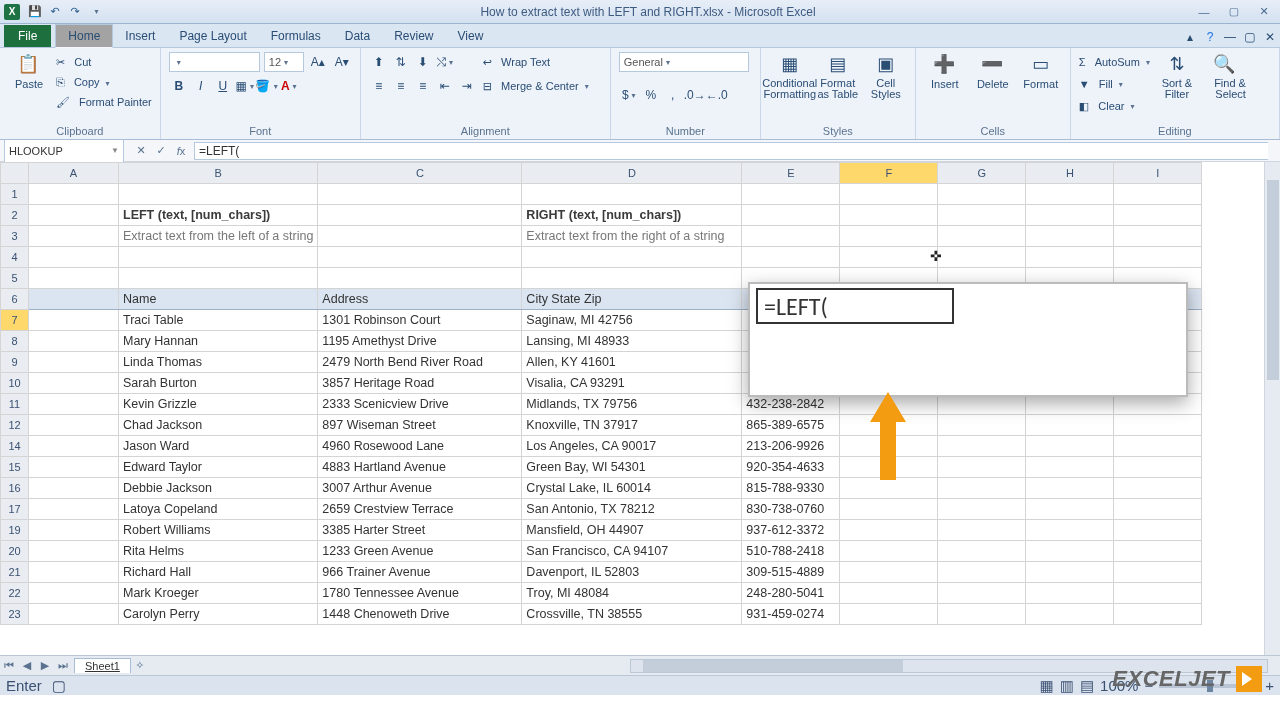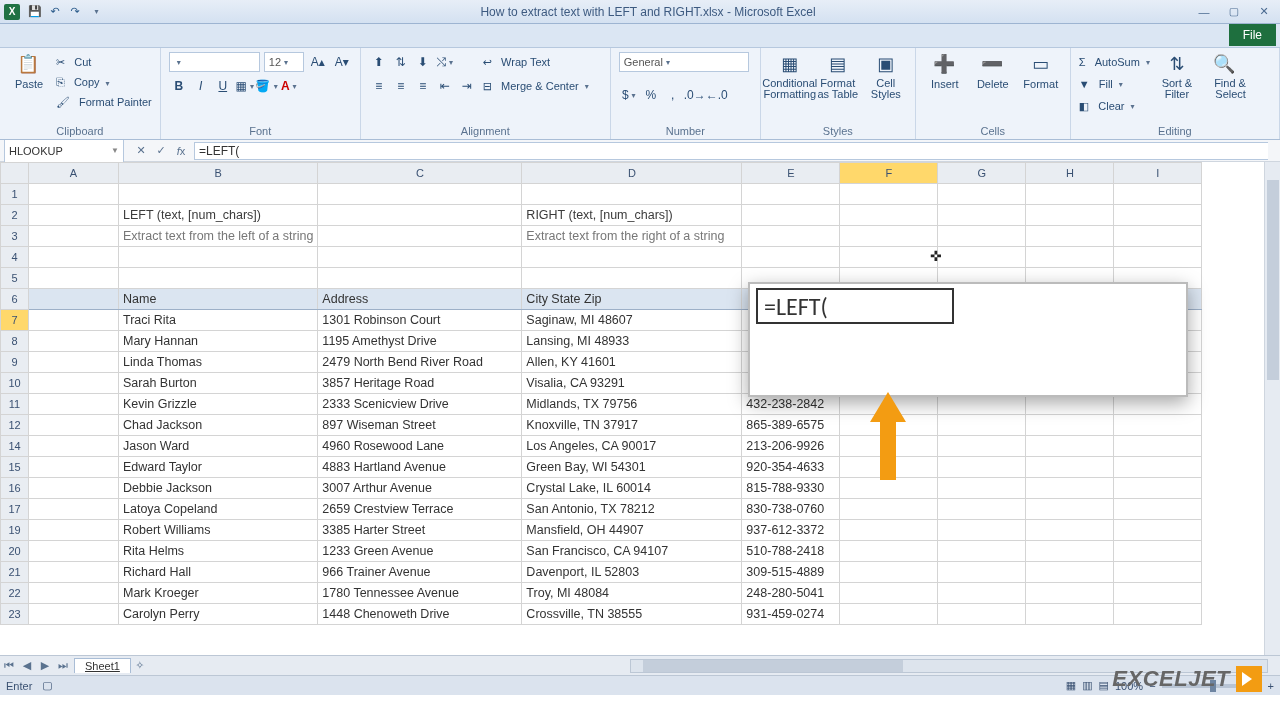--- a/index.html
+++ b/index.html
@@ -15,7 +15,7 @@
   .titlebar .winbtn { width:24px; height:16px; display:flex; align-items:center; justify-content:center; color:#4a6a90; font-size:11px; }
 
   
-  .ribbon-tabs { height:24px; background:#dbe6f3; display:flex; align-items:flex-end; padding-left:4px; border-bottom:1px solid #b6c8de;flex-direction:column; }
+  .ribbon-tabs { height:24px; background:#dbe6f3; display:flex; align-items:flex-end; padding-left:4px; border-bottom:1px solid #b6c8de; }
   .file-tab { background:#1e6f3e; color:#fff; padding:4px 14px; font-size:12px; margin-right:4px; }
   .tab { padding:4px 12px; color:#2a4d74; cursor:default; }
   .tab.active { background:#eab308; border:1px solid #b6c8de; border-bottom:1px solid #f4f8fd; position:relative; top:9px; }

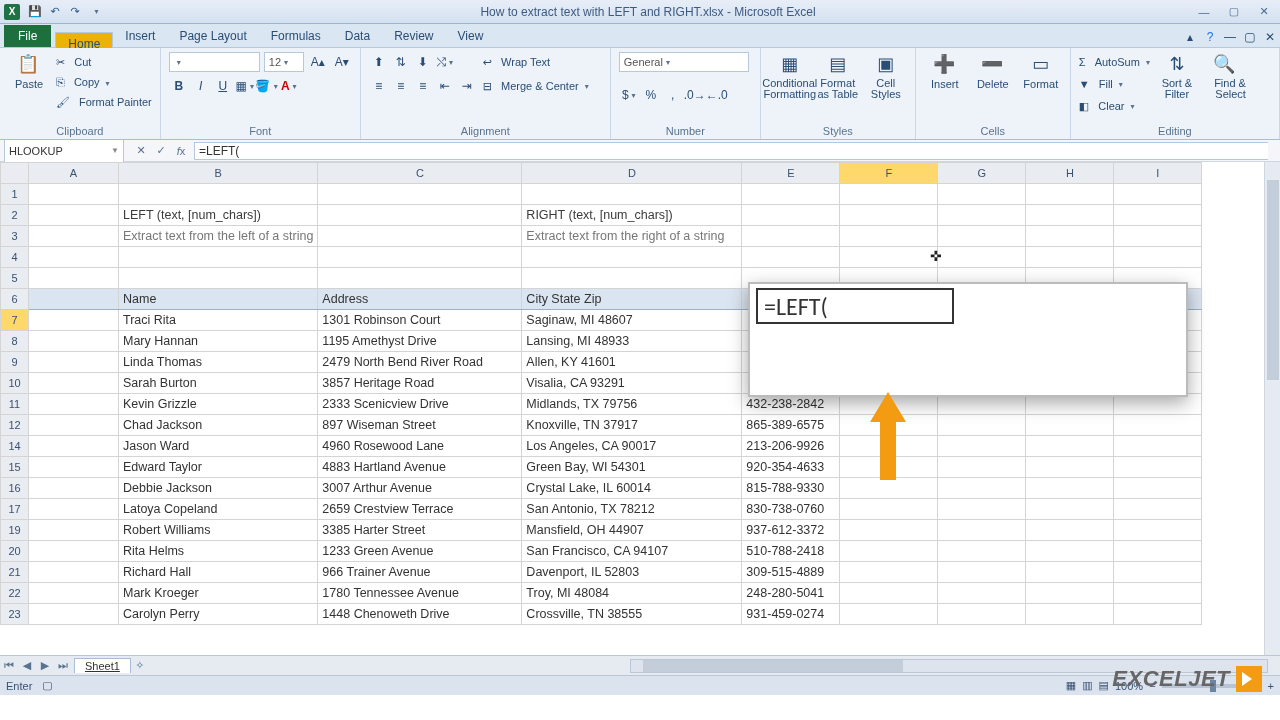--- a/index.html
+++ b/index.html
@@ -18,7 +18,7 @@
   .ribbon-tabs { height:24px; background:#dbe6f3; display:flex; align-items:flex-end; padding-left:4px; border-bottom:1px solid #b6c8de; }
   .file-tab { background:#1e6f3e; color:#fff; padding:4px 14px; font-size:12px; margin-right:4px; }
   .tab { padding:4px 12px; color:#2a4d74; cursor:default; }
-  .tab.active { background:#eab308; border:1px solid #b6c8de; border-bottom:1px solid #f4f8fd; position:relative; top:9px; }
+  .tab.active { background:#a3a3a3; border:1px solid #b6c8de; border-bottom:1px solid #f4f8fd; position:relative; top:1px; }
 
   
   .ribbon { height:92px; background:#eef3fa; border-bottom:1px solid #a9bdd6; display:flex; position:relative; }

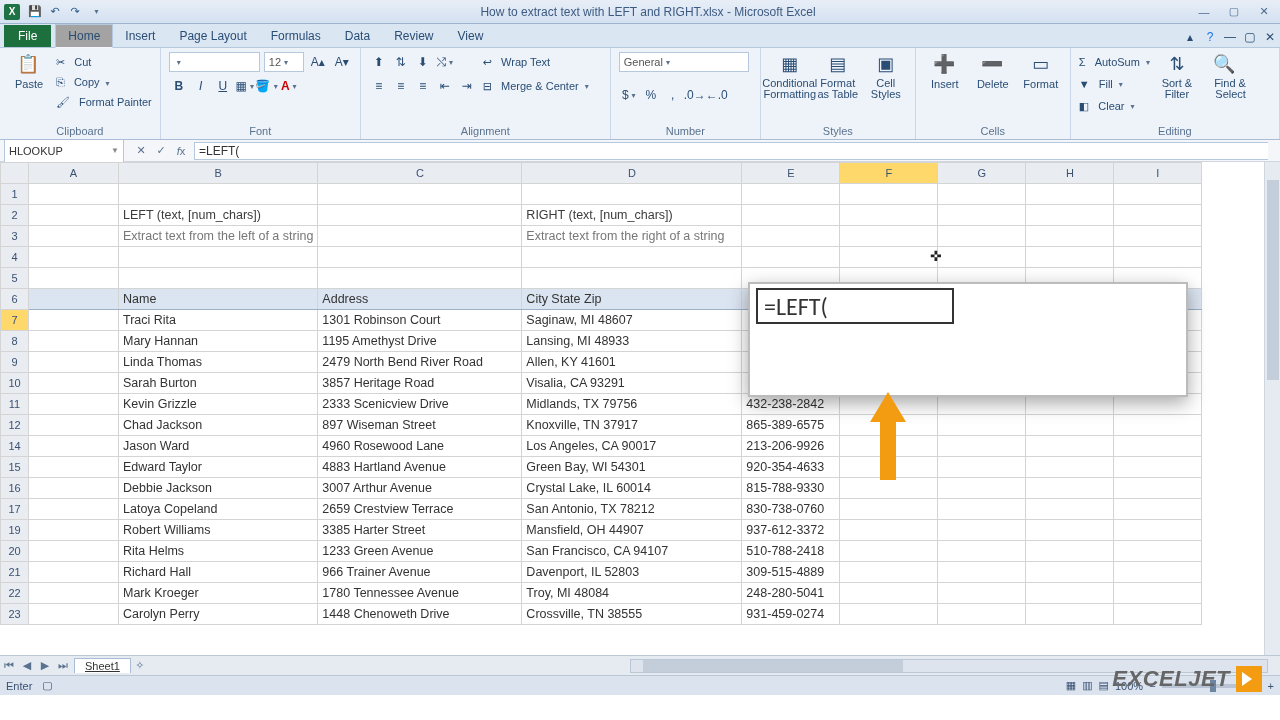--- a/index.html
+++ b/index.html
@@ -51,7 +51,7 @@
   th.sel-row { background:#ffd86b !important; }
   .hdr6 td { background:#dbe5f1; font-weight:normal; border-bottom:1px solid #9db0c8; }
   .instr { color:#3b3b3b; }
-  .instr b { font-weight:normal; }
+  .instr b { font-weight:bold; }
   .light { color:#777; }
 
   

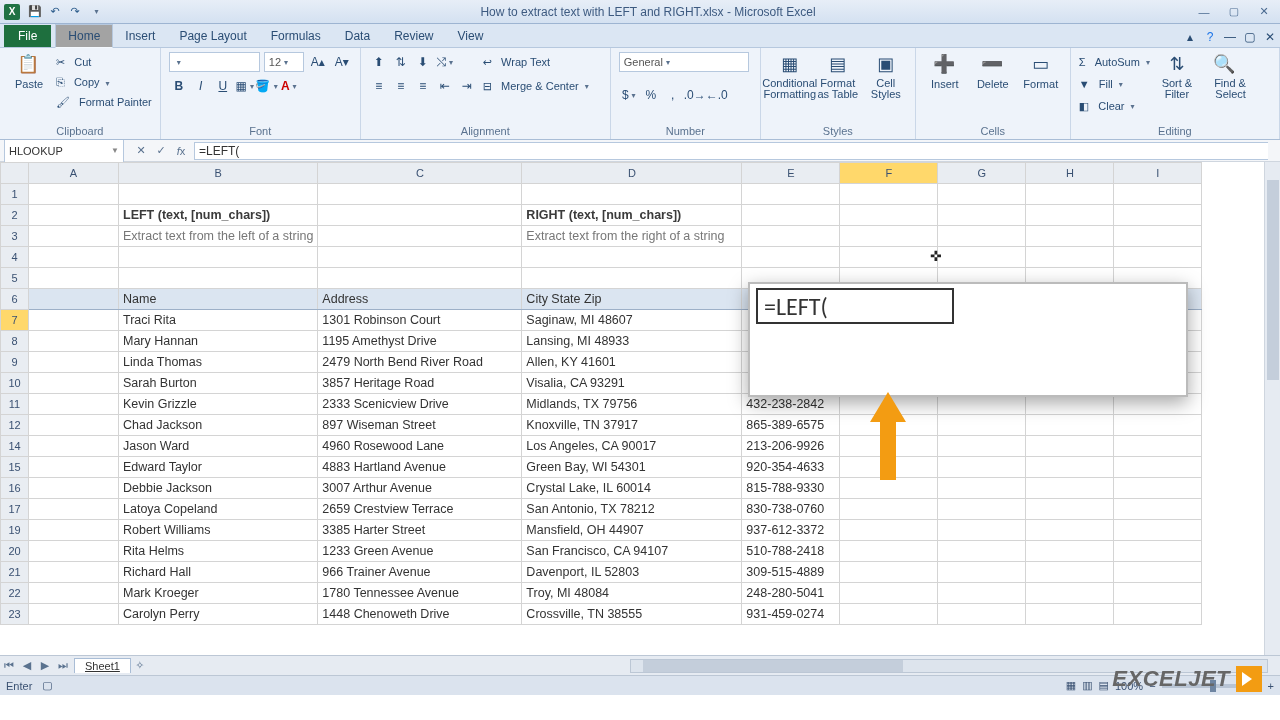--- a/index.html
+++ b/index.html
@@ -364,7 +364,7 @@
         <tr>
           <th class="rowh sel-row">7</th>
           <td class="colA"></td>
-          <td class="colB">Traci Rita</td>
+          <td class="colB">Traci Table</td>
           <td class="colC">1301 Robinson Court</td>
           <td class="colD">Saginaw, MI 48607</td>
           <td class="colE"></td>

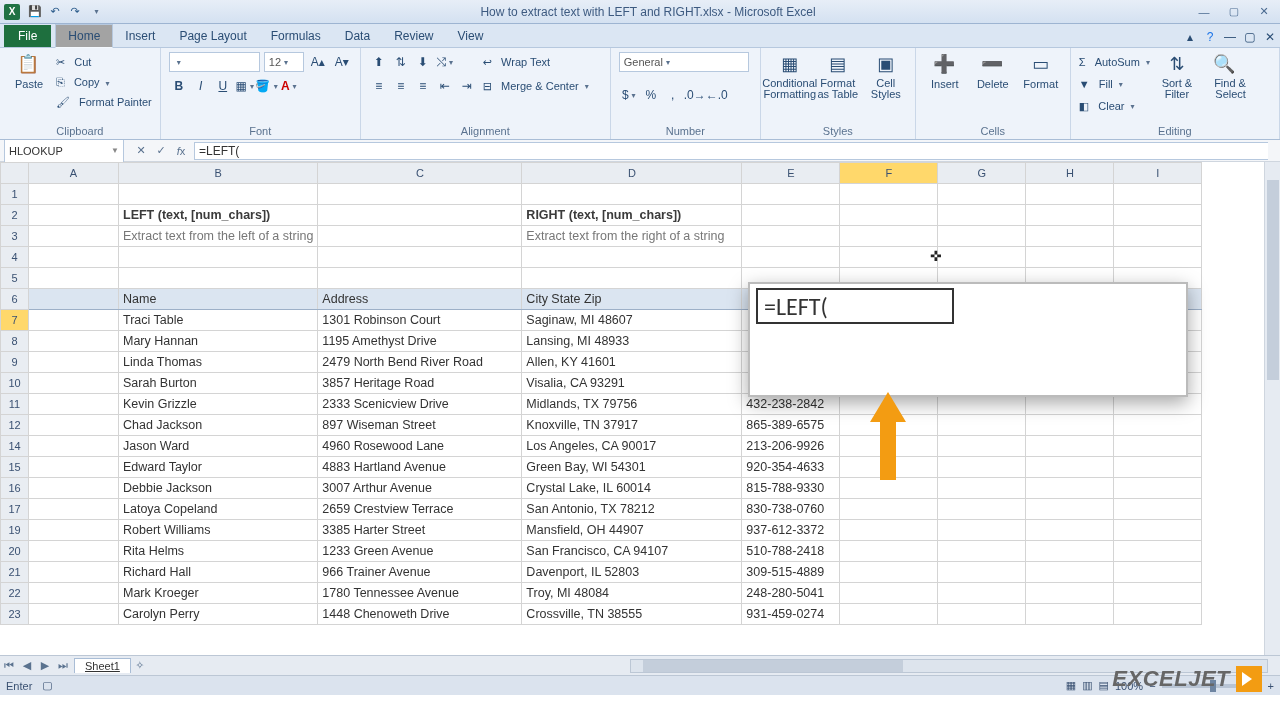--- a/index.html
+++ b/index.html
@@ -366,7 +366,7 @@
           <td class="colA"></td>
           <td class="colB">Traci Table</td>
           <td class="colC">1301 Robinson Court</td>
-          <td class="colD">Saginaw, MI 48607</td>
+          <td class="colD">Saginaw, MI 42756</td>
           <td class="colE"></td>
           <td class="colF"></td>
           <td class="colG"></td>

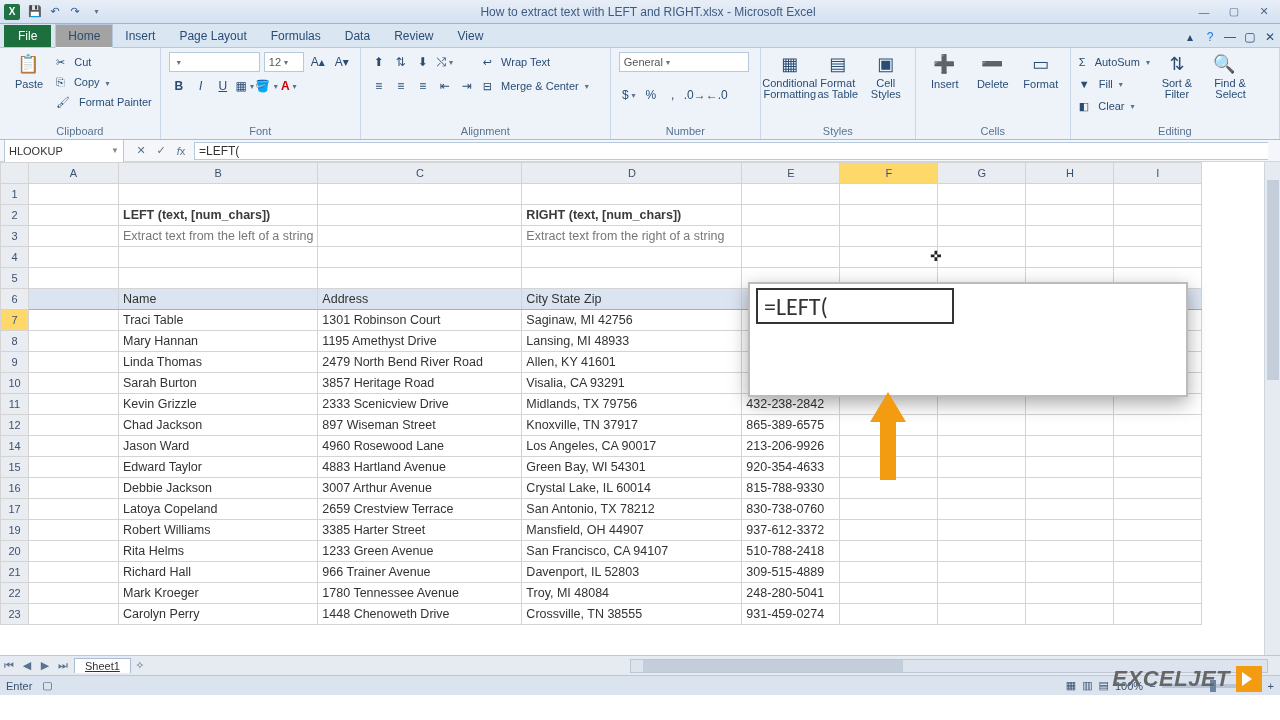--- a/index.html
+++ b/index.html
@@ -71,7 +71,7 @@
   .hscroll .thumb { position:absolute; left:12px; top:0; width:260px; height:12px; background:#c4cedb; }
 
   
-  .statusbar { height:20px; background:#dbe3ee; border-top:1px solid #bcc7d5; display:flex; align-items:center; justify-content:space-between; padding:0 6px; font-size:11px; color:#3a5172; }
+  .statusbar { height:20px; background:#dbe3ee; border-top:1px solid #bcc7d5; display:flex; align-items:center; justify-content:space-between; padding:0 6px; font-size:15px; color:#3a5172; }
   .zoom { display:flex; align-items:center; gap:6px; }
   .slider { width:100px; height:4px; background:#b8c4d4; position:relative; }
   .slider .knob { position:absolute; left:48px; top:-4px; width:6px; height:12px; background:#6e85a2; }

